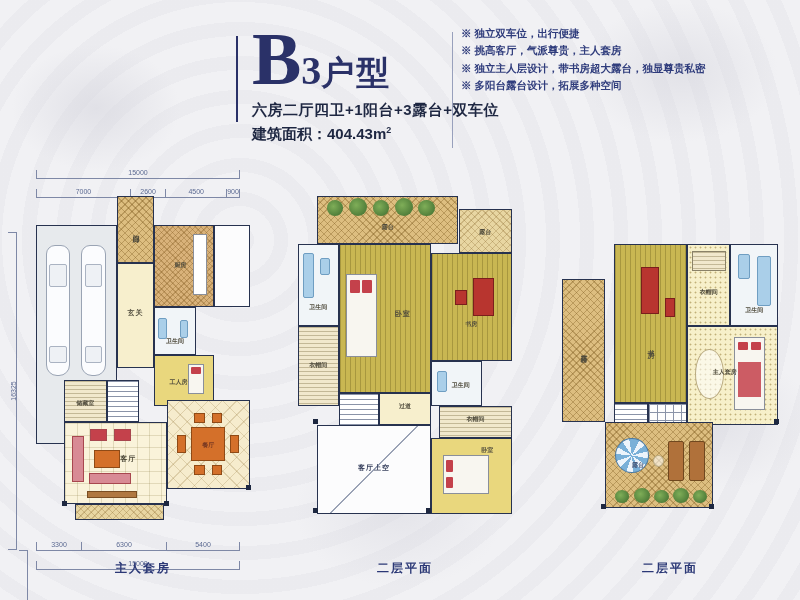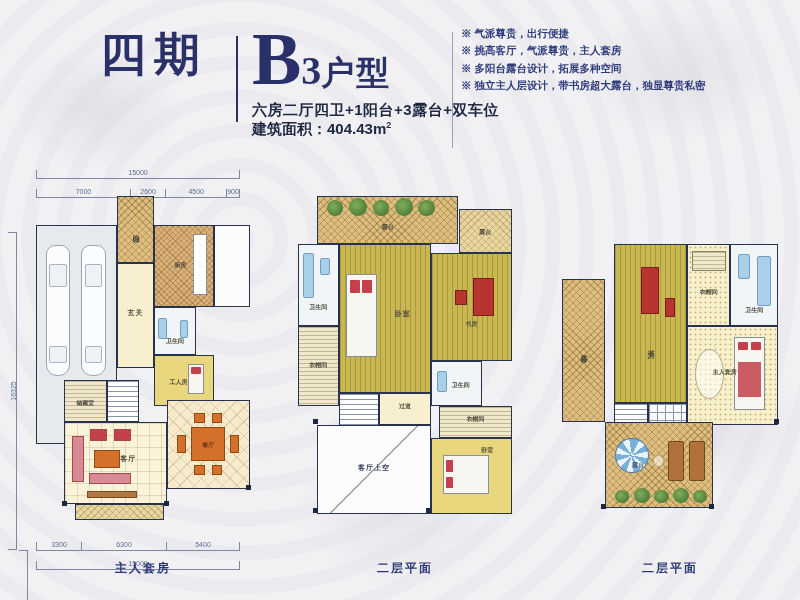--- a/index.html
+++ b/index.html
@@ -108,7 +108,6 @@
 <div class="canvas">
 
   <div class="phase">
-    <div class="phase-title">四期</div>
   </div>
   <div class="vdiv" style="left:236px;top:36px;width:2px;height:86px;"></div>
 

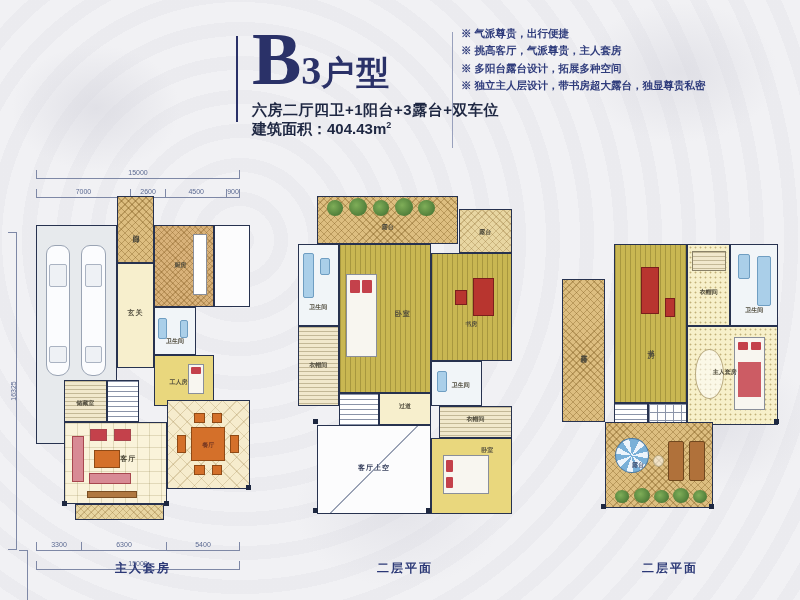--- a/index.html
+++ b/index.html
@@ -121,7 +121,7 @@
   <div class="vdiv" style="left:452px;top:32px;width:1px;height:116px;background:#98a0bc;"></div>
 
   <ul class="features">
-    <li>※ 气派尊贵，出行便捷</li>
+    <li>※ 独立双车位，出行便捷</li>
     <li>※ 挑高客厅，气派尊贵，主人套房</li>
     <li>※ 多阳台露台设计，拓展多种空间</li>
     <li>※ 独立主人层设计，带书房超大露台，独显尊贵私密</li>

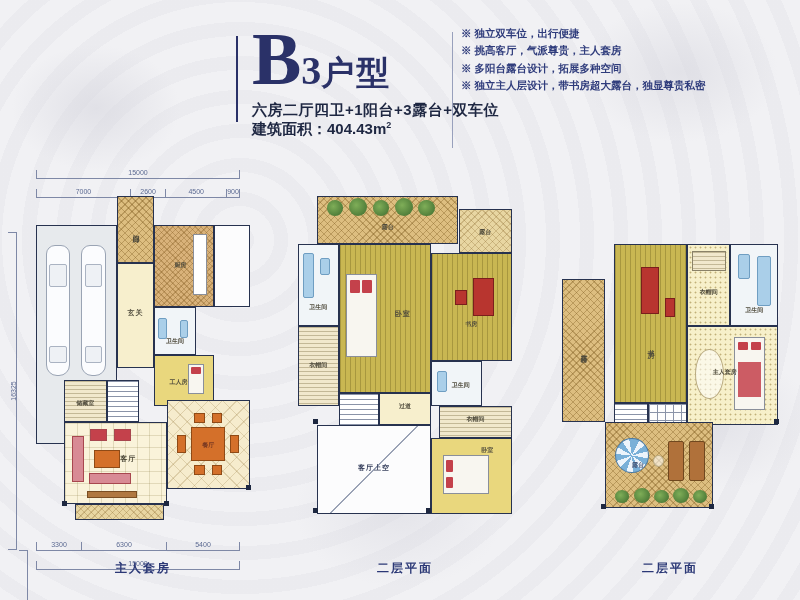--- a/index.html
+++ b/index.html
@@ -123,8 +123,8 @@
   <ul class="features">
     <li>※ 独立双车位，出行便捷</li>
     <li>※ 挑高客厅，气派尊贵，主人套房</li>
+    <li>※ 独立主人层设计，带书房超大露台，独显尊贵私密</li>
     <li>※ 多阳台露台设计，拓展多种空间</li>
-    <li>※ 独立主人层设计，带书房超大露台，独显尊贵私密</li>
   </ul>
 
   <div class="dimchain abs" style="left:36px;top:170px;width:204px;">

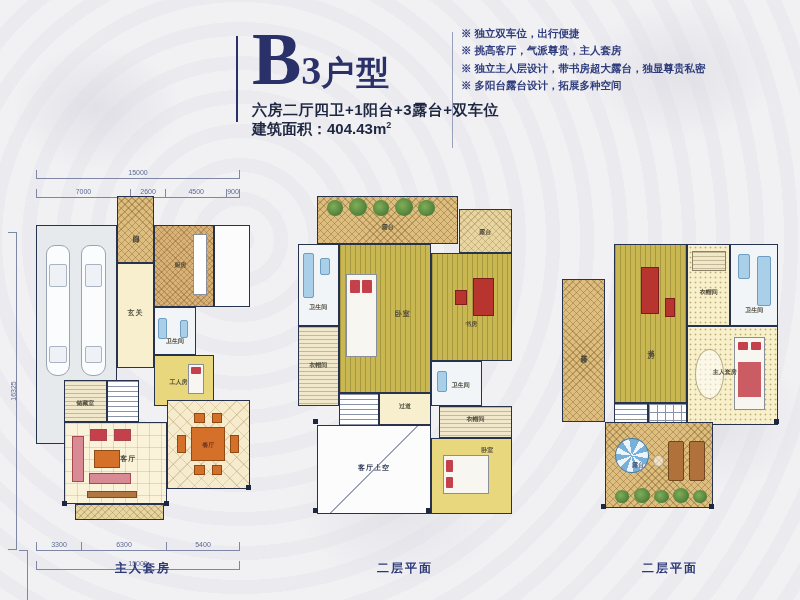--- a/index.html
+++ b/index.html
@@ -24,7 +24,7 @@
   .u-digit{font-size:40px;}
   .u-type{font-size:33px;letter-spacing:2px;}
   .spec{margin-top:5px;font-size:15px;font-weight:bold;color:#1e2742;letter-spacing:.5px;}
-  .area{font-size:15px;font-weight:bold;color:#1e2742;}
+  .area{margin-top:5px;font-size:15px;font-weight:bold;color:#1e2742;}
   .area sup{font-size:9px;}
   .features{position:absolute;left:461px;top:25px;width:332px;margin:0;padding:0;}
   .features li{list-style:none;font-size:10.5px;line-height:17.4px;color:#2f3c7c;font-weight:bold;}

